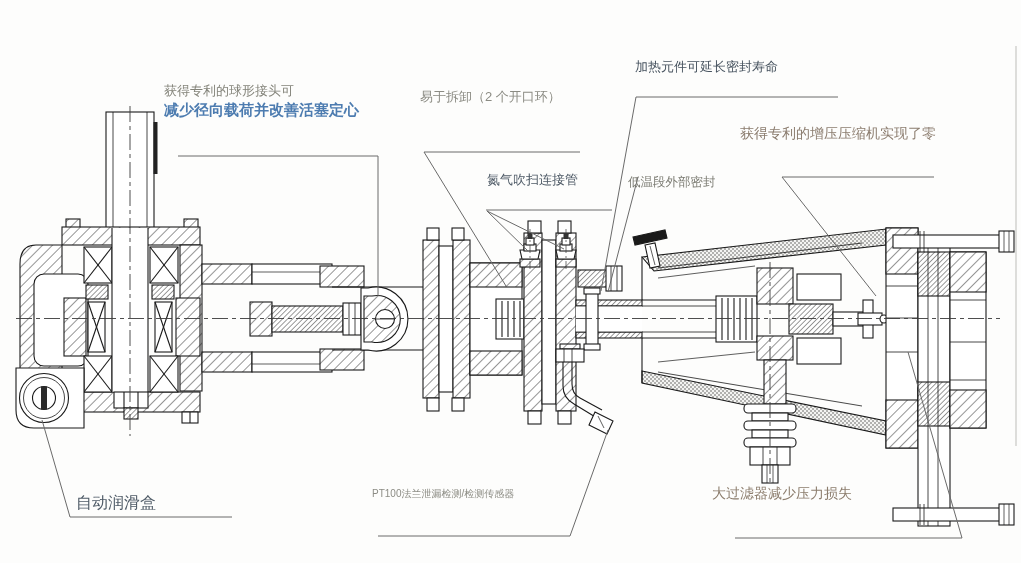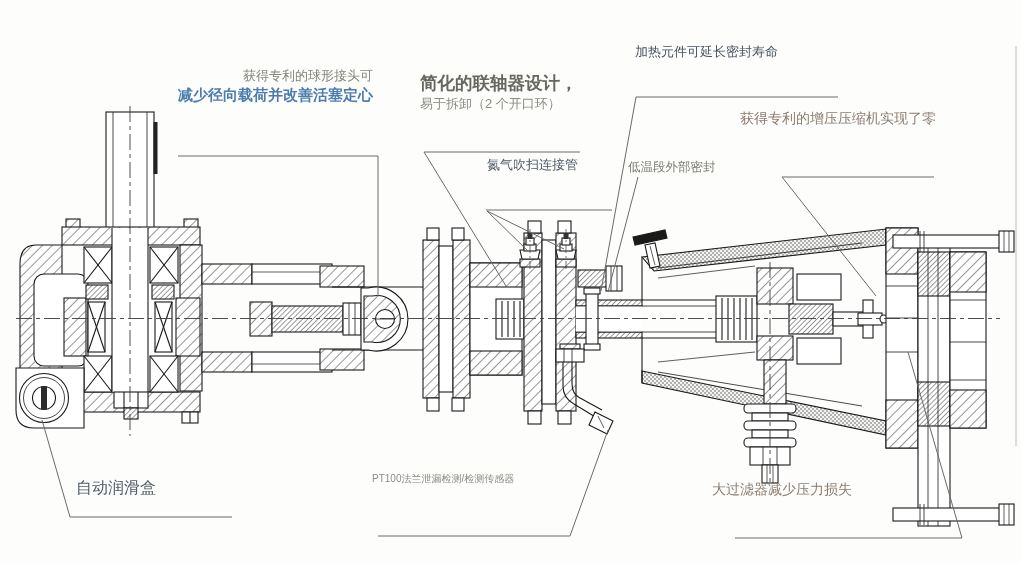--- a/index.html
+++ b/index.html
@@ -6,7 +6,7 @@
   #stage{position:relative;width:1021px;height:563px;background:#fdfdfc;overflow:hidden;
          font-family:"Liberation Sans","DejaVu Sans",sans-serif;}
   #drawing{position:absolute;left:0;top:0;}
-  .lbl{position:absolute;white-space:nowrap;line-height:1.25;}
+  .lbl{position:absolute;white-space:nowrap;line-height:1.25;margin-top:15px;}
   .lbl .l1,.lbl .l2{display:block;}
   .ball-l1{color:#84847a;font-size:13px;}
   .ball-l2{color:#4d7cb0;font-size:15px;font-weight:bold;margin-top:2px;}

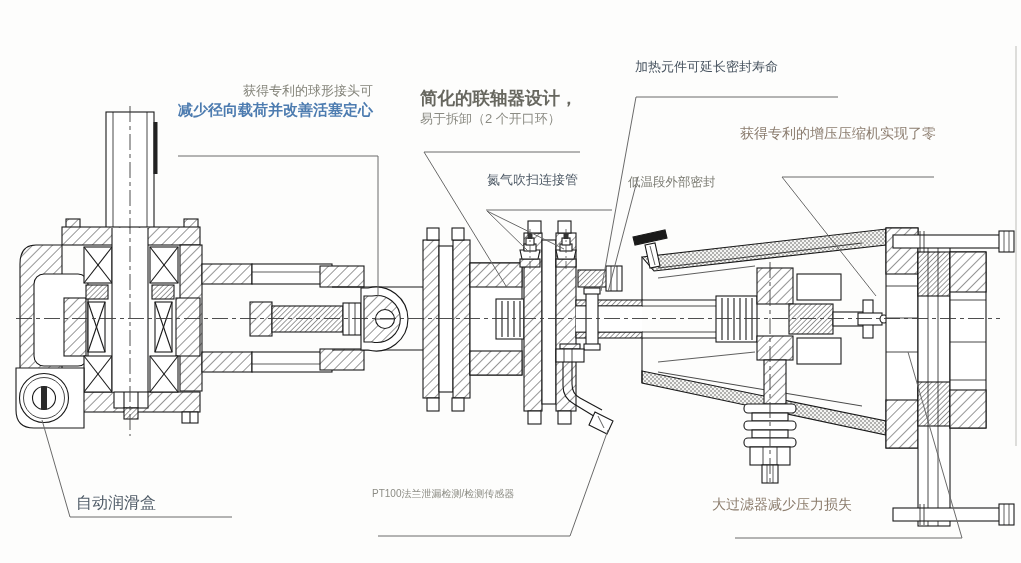--- a/index.html
+++ b/index.html
@@ -343,7 +343,7 @@
   </g>
 </svg>
 
-<div class="lbl" style="left:178px;top:68px;text-align:right;">
+<div class="lbl" style="left:164px;top:68px;">
   <span class="l1 ball-l1">获得专利的球形接头可</span>
   <span class="l2 ball-l2">减少径向载荷并改善活塞定心</span>
 </div>

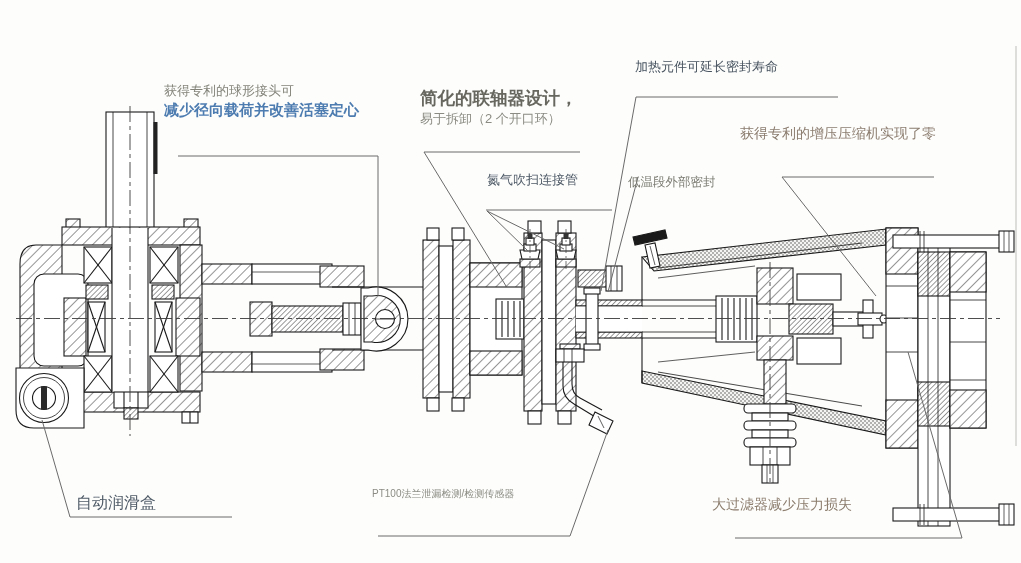--- a/index.html
+++ b/index.html
@@ -349,7 +349,6 @@
 </div>
 
 <div class="lbl" style="left:420px;top:73px;">
-  <span class="l1 coup-l1">简化的联轴器设计，</span>
   <span class="l2 coup-l2">易于拆卸（2 个开口环）</span>
 </div>
 

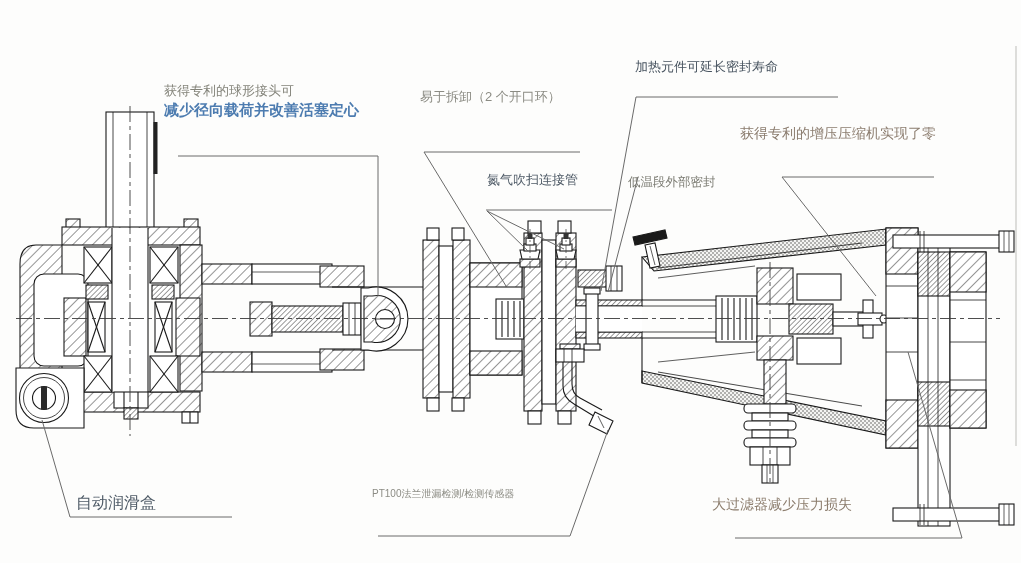--- a/index.html
+++ b/index.html
@@ -366,7 +366,7 @@
 
 <div class="lbl pt100" style="left:372px;top:473px;">PT100法兰泄漏检测/检测传感器</div>
 
-<div class="lbl filter" style="left:712px;top:481px;">大过滤器减少压力损失</div>
+<div class="lbl filter" style="left:712px;top:470px;">大过滤器减少压力损失</div>
 
 </div>
 

